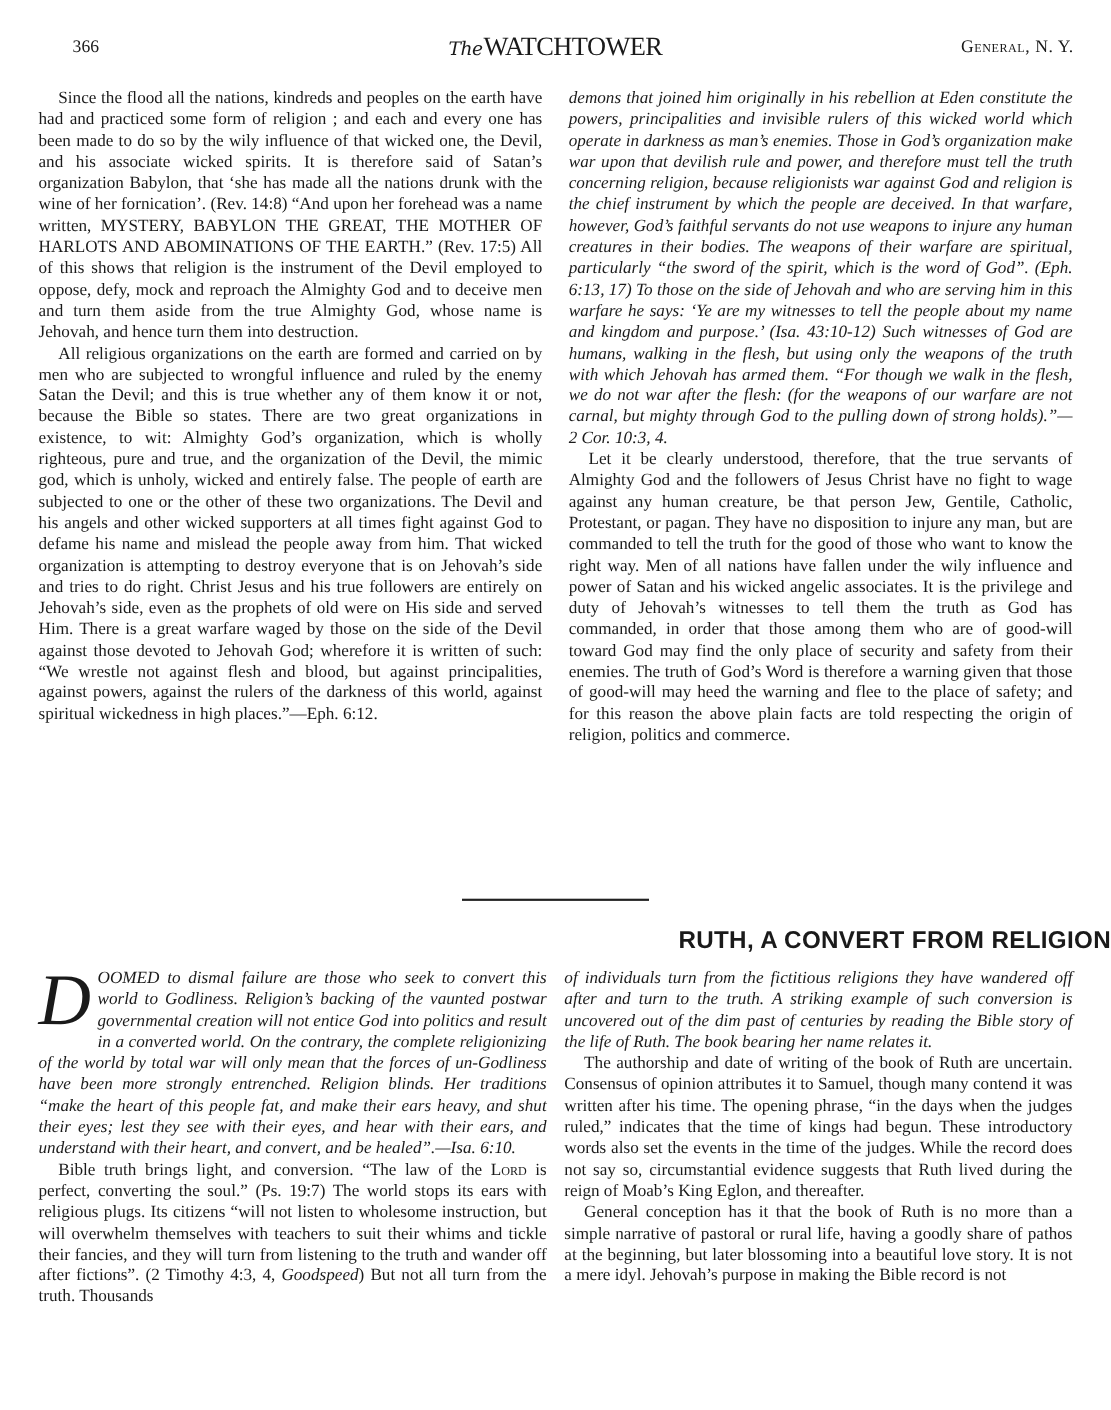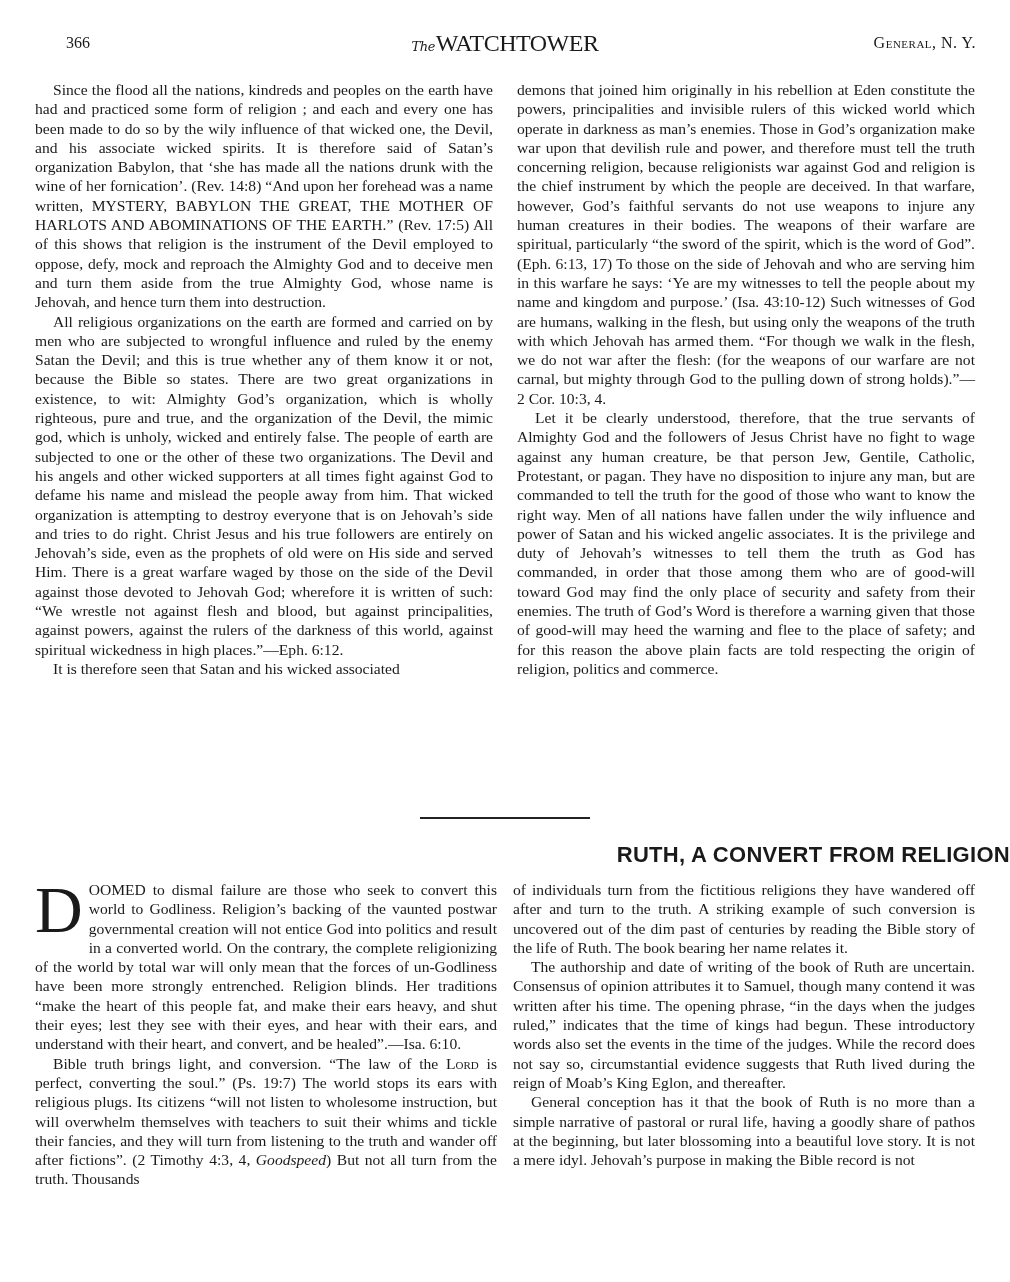--- a/index.html
+++ b/index.html
@@ -9,7 +9,7 @@
     .header { position: absolute; top: 34px; left: 34px; right: 34px; height: 24px; }
     .page-num { position: absolute; left: 0; top: 0; font-size: 16px; font-family: "Liberation Serif", serif; margin-left: 32px; }
     .masthead { position: absolute; left: 0; right: 0; text-align: center; top: -4px; font-family: "Liberation Serif", serif; font-size: 24px; letter-spacing: -0.5px; }
-    .masthead .the { font-style: italic; font-size: 13px; font-family: "DejaVu Serif", serif; margin-right: 1px; }
+    .masthead .the { font-style: italic; font-size: 17px; font-family: "DejaVu Serif", serif; margin-right: 1px; }
     .place { position: absolute; right: 0; top: 0; font-size: 16px; font-family: "Liberation Serif", serif; font-variant: small-caps; letter-spacing: 0.5px; }
 
     .cols { position: absolute; left: 35px; width: 940px; display: flex; justify-content: space-between; }

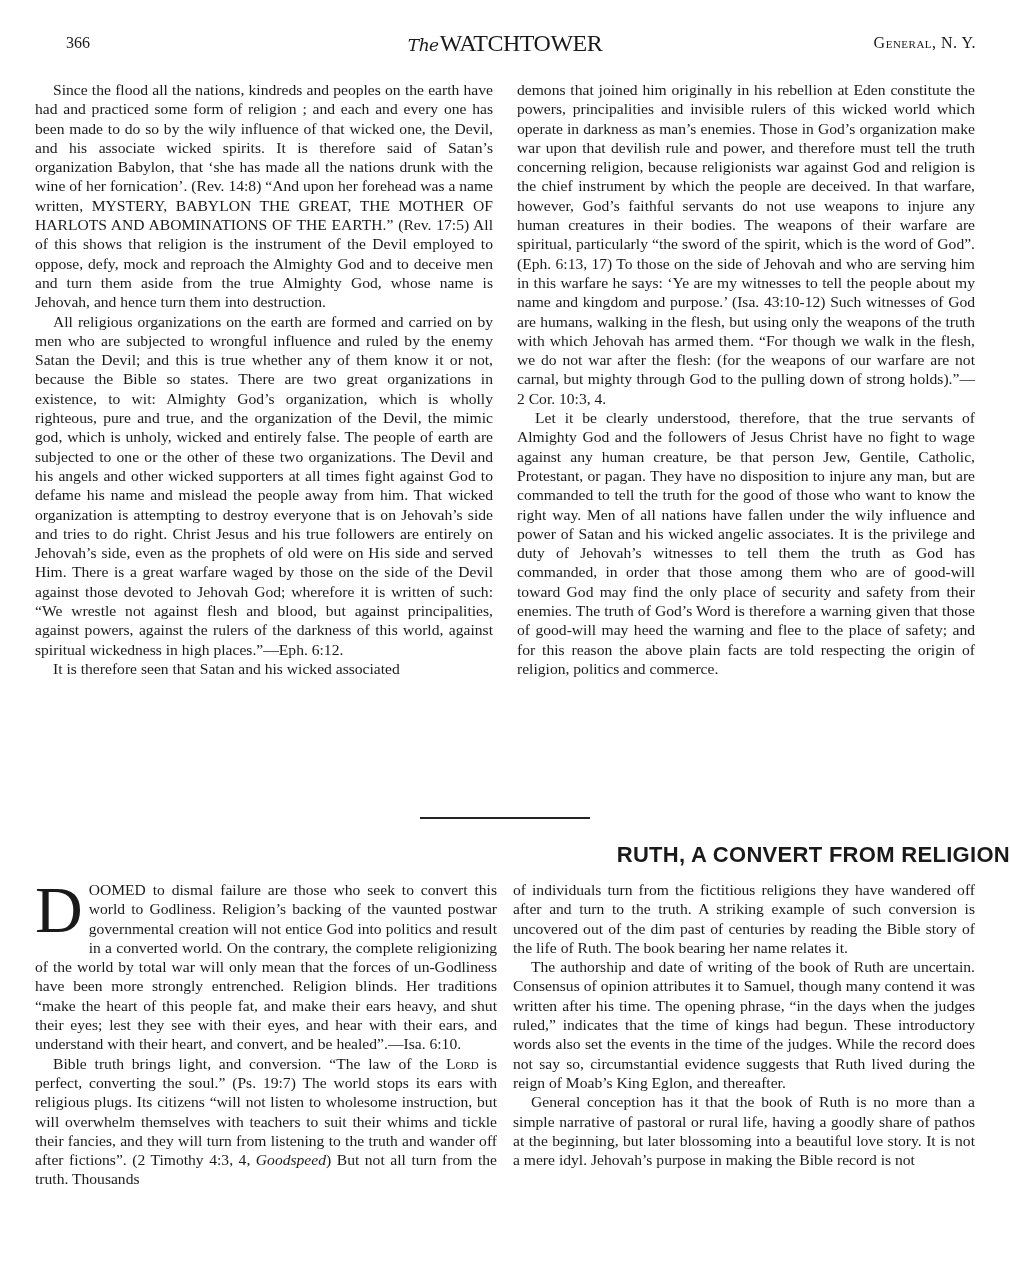--- a/index.html
+++ b/index.html
@@ -17,7 +17,7 @@
     .cols.bottom { top: 880px; height: 395px; }
     .col { width: 462px; font-family: "Liberation Serif", serif; font-size: 15.6px; line-height: 19.3px; text-align: justify; hyphens: none; }
     .col p { text-indent: 18px; }
-    .col p.noindent { text-indent: 0; }
+    .col p.noindent { text-indent: 0; font-style: italic; }
     .sc { font-variant: small-caps; }
 
     .divider { position: absolute; top: 817px; left: 420px; width: 170px; height: 2px; background: #222; }

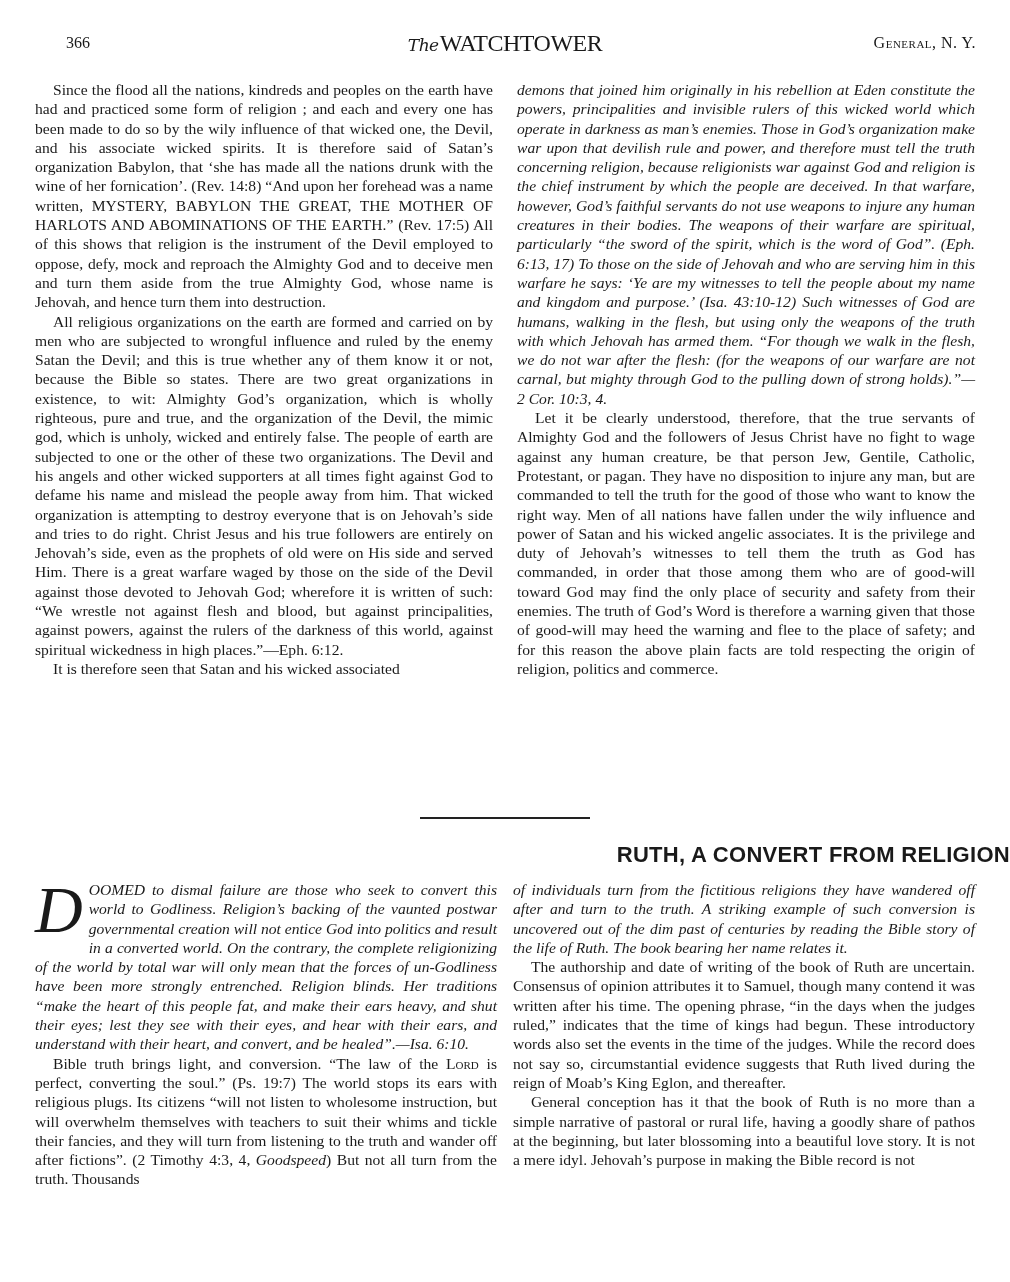--- a/index.html
+++ b/index.html
@@ -41,7 +41,6 @@
   <div class="col">
     <p>Since the flood all the nations, kindreds and peoples on the earth have had and practiced some form of religion ; and each and every one has been made to do so by the wily influence of that wicked one, the Devil, and his associate wicked spirits. It is therefore said of Satan’s organization Babylon, that ‘she has made all the nations drunk with the wine of her fornication’. (Rev. 14:8) “And upon her forehead was a name written, MYSTERY, BABYLON THE GREAT, THE MOTHER OF HARLOTS AND ABOMINATIONS OF THE EARTH.” (Rev. 17:5) All of this shows that religion is the instrument of the Devil employed to oppose, defy, mock and reproach the Almighty God and to deceive men and turn them aside from the true Almighty God, whose name is Jehovah, and hence turn them into destruction.</p>
     <p>All religious organizations on the earth are formed and carried on by men who are subjected to wrongful influence and ruled by the enemy Satan the Devil; and this is true whether any of them know it or not, because the Bible so states. There are two great organizations in existence, to wit: Almighty God’s organization, which is wholly righteous, pure and true, and the organization of the Devil, the mimic god, which is unholy, wicked and entirely false. The people of earth are subjected to one or the other of these two organizations. The Devil and his angels and other wicked supporters at all times fight against God to defame his name and mislead the people away from him. That wicked organization is attempting to destroy everyone that is on Jehovah’s side and tries to do right. Christ Jesus and his true followers are entirely on Jehovah’s side, even as the prophets of old were on His side and served Him. There is a great warfare waged by those on the side of the Devil against those devoted to Jehovah God; wherefore it is written of such: “We wrestle not against flesh and blood, but against principalities, against powers, against the rulers of the darkness of this world, against spiritual wickedness in high places.”—Eph. 6:12.</p>
-    <p>It is therefore seen that Satan and his wicked associated</p>
   </div>
   <div class="col">
     <p class="noindent">demons that joined him originally in his rebellion at Eden constitute the powers, principalities and invisible rulers of this wicked world which operate in darkness as man’s enemies. Those in God’s organization make war upon that devilish rule and power, and therefore must tell the truth concerning religion, because religionists war against God and religion is the chief instrument by which the people are deceived. In that warfare, however, God’s faithful servants do not use weapons to injure any human creatures in their bodies. The weapons of their warfare are spiritual, particularly “the sword of the spirit, which is the word of God”. (Eph. 6:13, 17) To those on the side of Jehovah and who are serving him in this warfare he says: ‘Ye are my witnesses to tell the people about my name and kingdom and purpose.’ (Isa. 43:10-12) Such witnesses of God are humans, walking in the flesh, but using only the weapons of the truth with which Jehovah has armed them. “For though we walk in the flesh, we do not war after the flesh: (for the weapons of our warfare are not carnal, but mighty through God to the pulling down of strong holds).”—2 Cor. 10:3, 4.</p>

